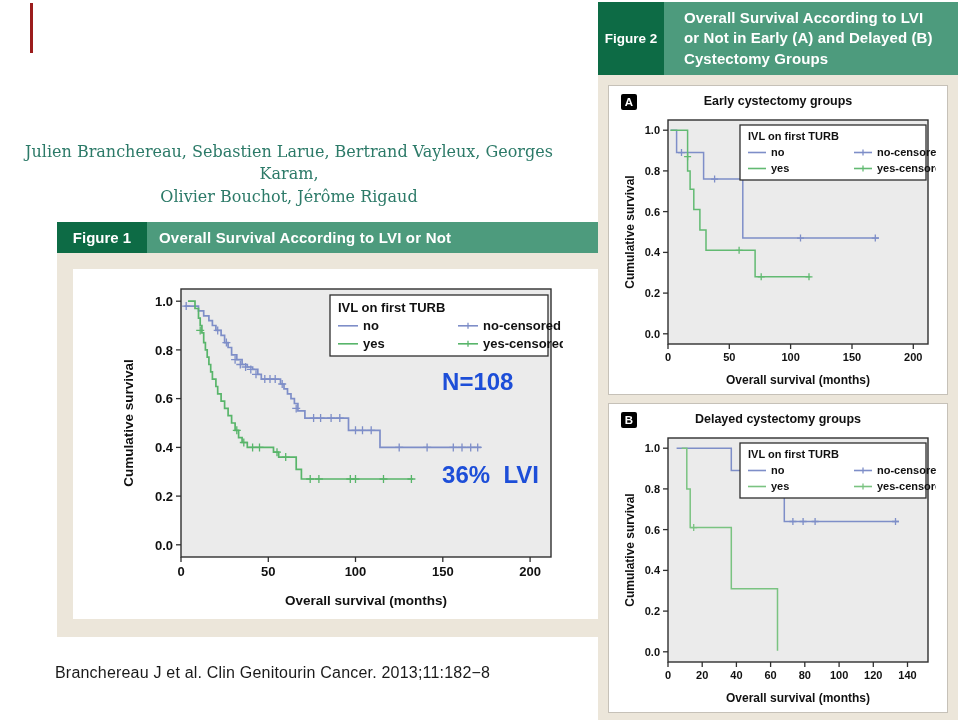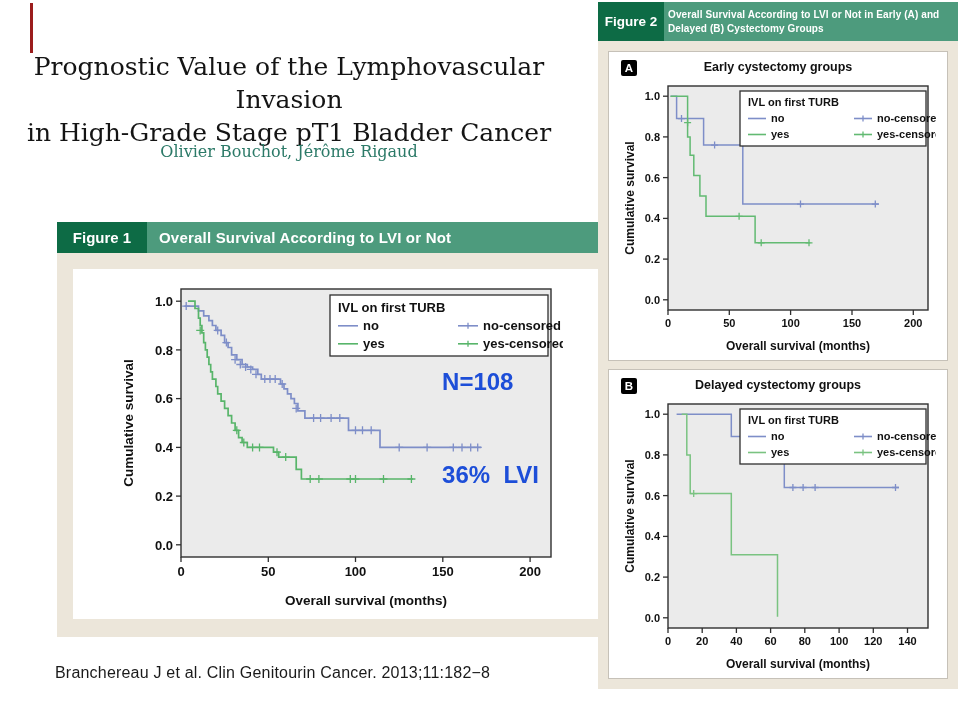--- a/index.html
+++ b/index.html
@@ -20,7 +20,7 @@
   .fig2 .figlabel{width:66px;font-size:13.5px;}
   .figcaption{background:#4d9b7d;color:#fff;font-weight:bold;flex:1;}
   .fig1 .figcaption{font-size:15px;padding:7px 12px;letter-spacing:.2px;}
-  .fig2 .figcaption{font-size:10px;padding:6px 4px;line-height:1.35;letter-spacing:.1px;}
+  .fig2 .figcaption{font-size:15px;padding:6px 20px;line-height:1.35;letter-spacing:.1px;}
   .figbody{background:#ece6da;}
   .fig1 .figbody{padding:16px 16px 18px;}
   .fig2 .figbody{padding:10px;display:flex;flex-direction:column;gap:8px;}

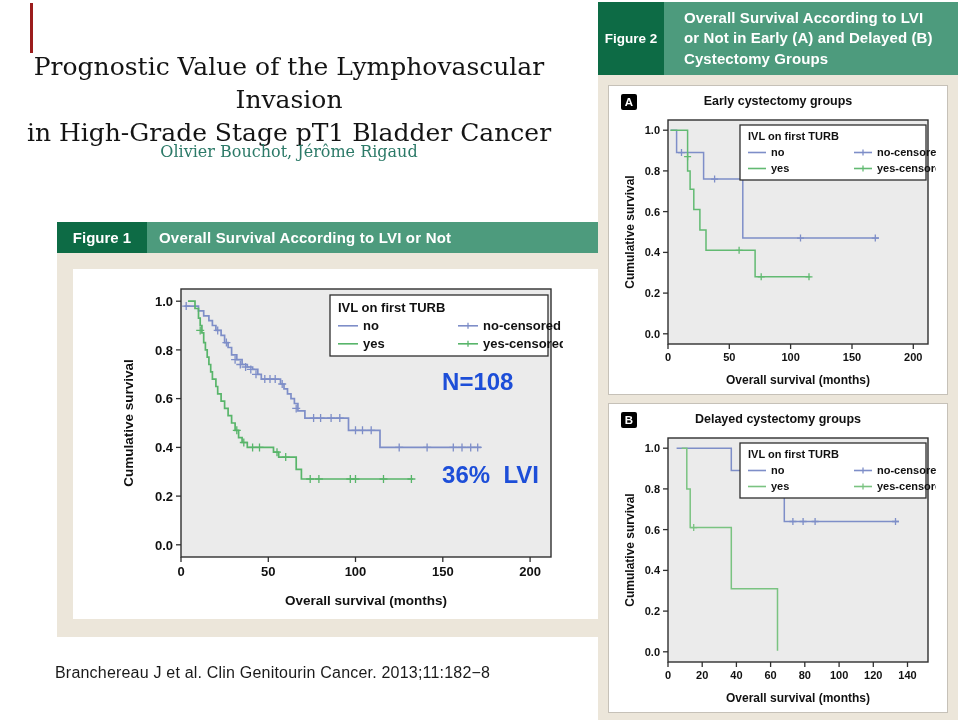--- a/index.html
+++ b/index.html
@@ -45,10 +45,6 @@
 
   <div class="accent"></div>
 
-  <div class="title">
-    <div>Prognostic Value of the Lymphovascular Invasion</div>
-    <div>in High-Grade Stage pT1 Bladder Cancer</div>
-  </div>
 
   <div class="authors">
     <div>Olivier Bouchot, Jérôme Rigaud</div>

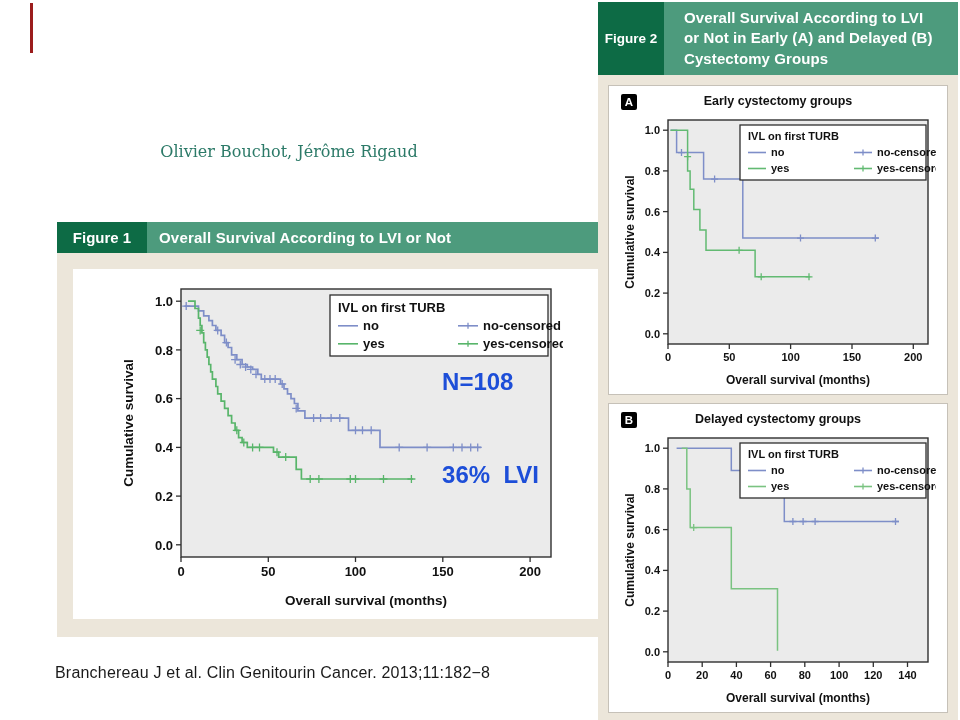--- a/index.html
+++ b/index.html
@@ -47,6 +47,7 @@
 
 
   <div class="authors">
+    <div>Julien Branchereau, Sebastien Larue, Bertrand Vayleux, Georges Karam,</div>
     <div>Olivier Bouchot, Jérôme Rigaud</div>
   </div>
 

